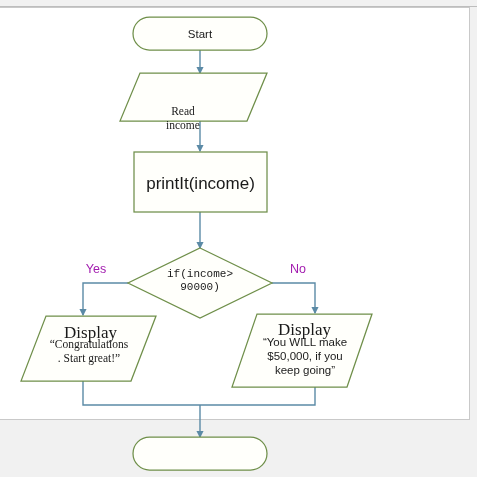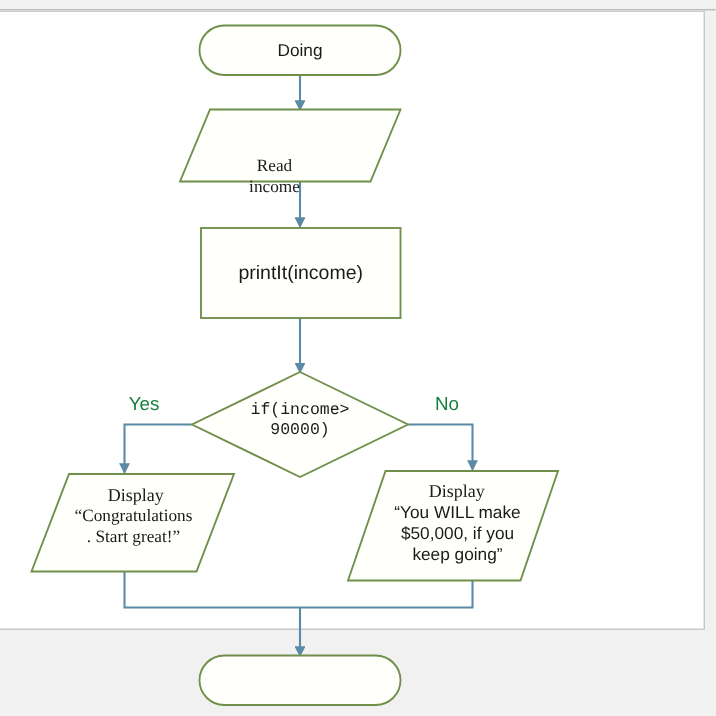--- a/index.html
+++ b/index.html
@@ -144,7 +144,7 @@
     </svg>
   </div>
 
-  <div class="node-text t-terminator" style="left:133px; top:27px; width:134px;">Doing</div>
+  <div class="node-text t-terminator" style="left:133px; top:27px; width:134px;">Start</div>
 
   <div class="node-text t-io-serif" style="left:123px; top:82px; width:120px;">Read
 income</div>

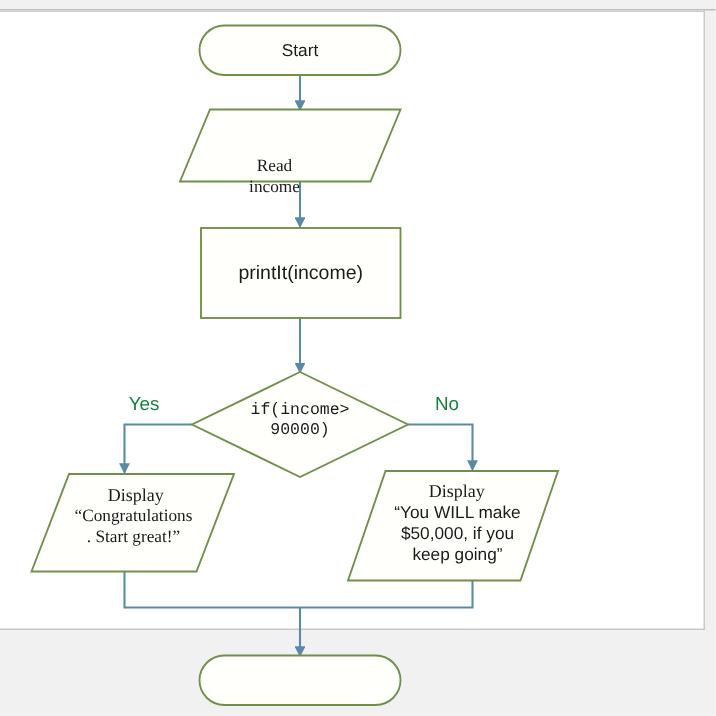--- a/index.html
+++ b/index.html
@@ -66,7 +66,7 @@
   }
   .t-process {
     font-family: "Liberation Sans", sans-serif;
-    font-size: 13px;
+    font-size: 17px;
   }
   .t-decision {
     font-family: Liberation Mono, monospace;

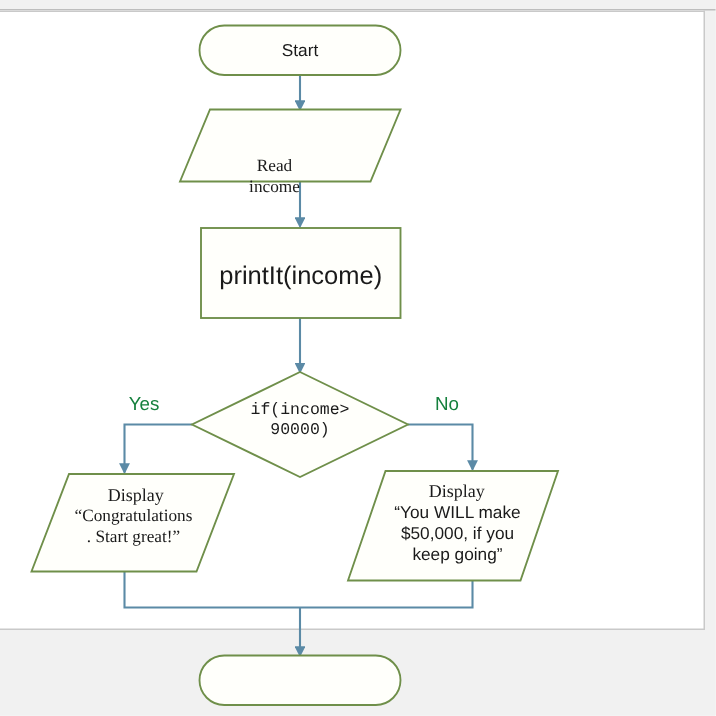--- a/index.html
+++ b/index.html
@@ -75,7 +75,7 @@
   .t-branch {
     font-family: "Liberation Sans", sans-serif;
     font-size: 12.5px;
-    color: #15803d;
+    color: #a21caf;
   }
   .t-display-head {
     font-family: "Liberation Serif", serif;

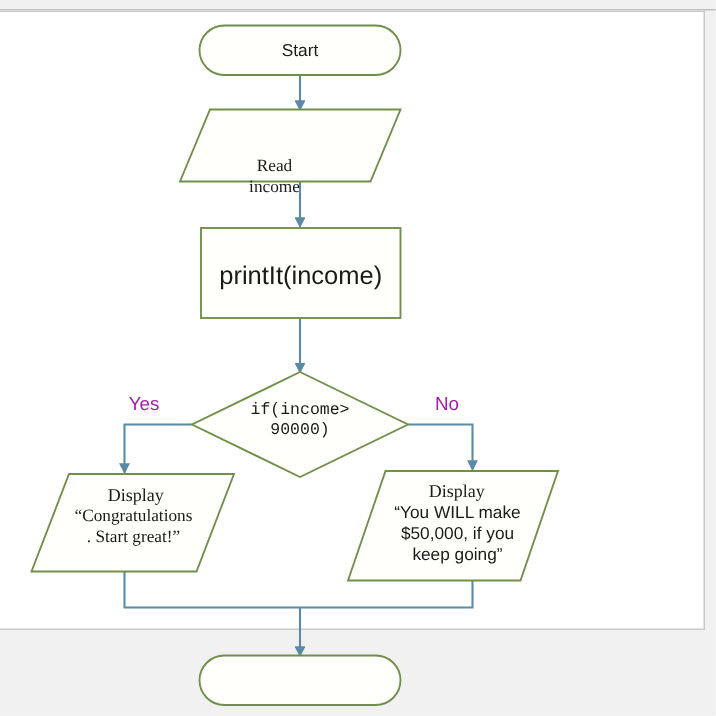--- a/index.html
+++ b/index.html
@@ -79,7 +79,7 @@
   }
   .t-display-head {
     font-family: "Liberation Serif", serif;
-    font-size: 12px;
+    font-size: 17px;
   }
   .t-display-body-serif {
     font-family: "Liberation Serif", serif;

